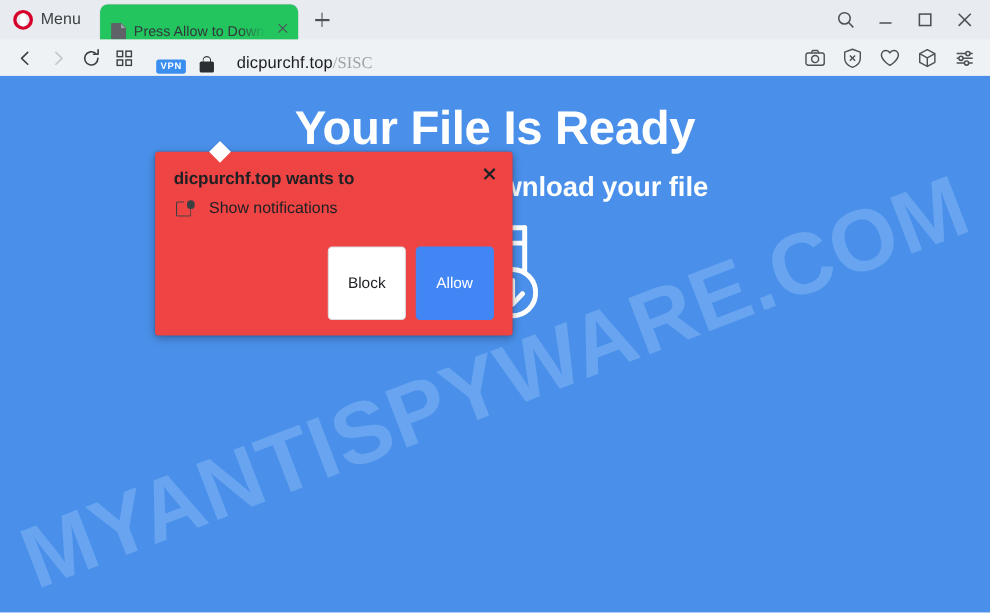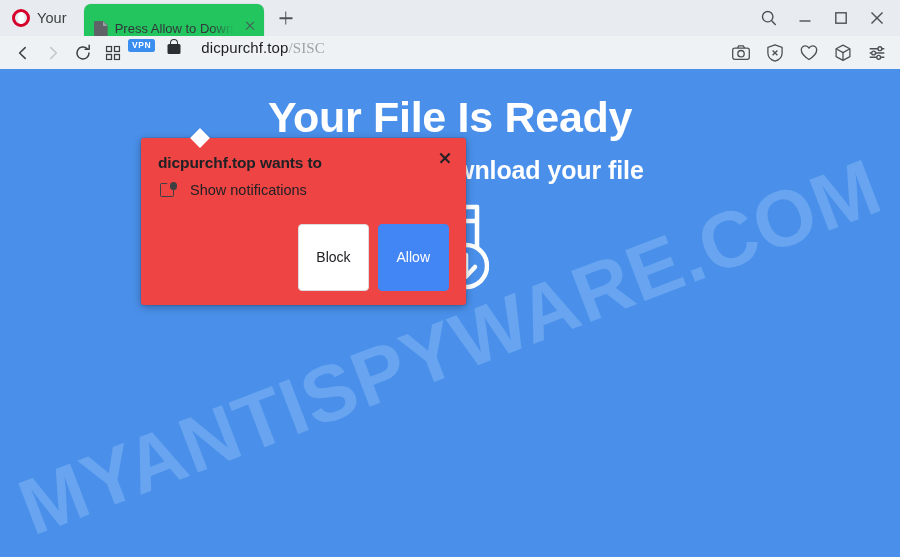--- a/index.html
+++ b/index.html
@@ -398,7 +398,7 @@
 
     <div class="menu-btn">
       <span class="opera-logo"></span>
-      <span class="menu-label">Your</span>
+      <span class="menu-label">Menu</span>
     </div>
 
     <div class="tab">

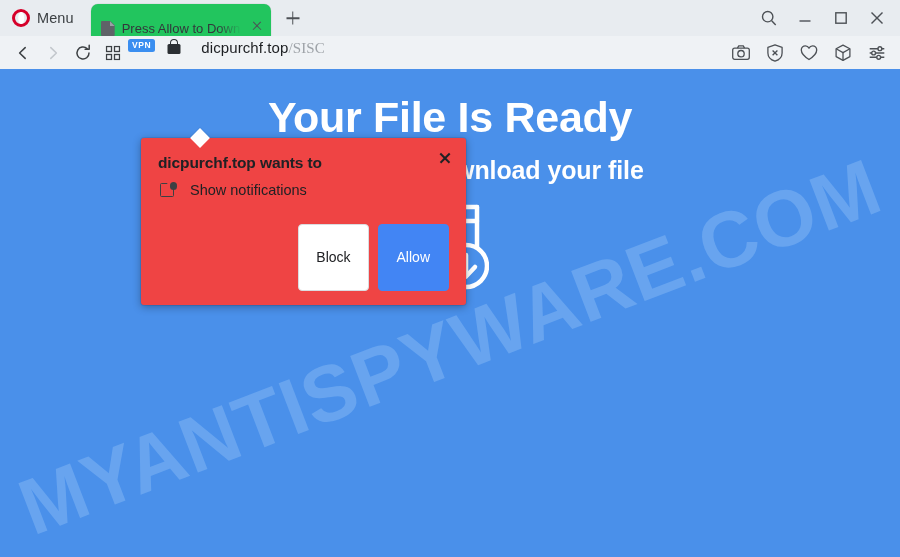--- a/index.html
+++ b/index.html
@@ -179,8 +179,9 @@
   .addr-wrap {
     flex: 1 1 auto;
     display: flex;
-    align-items: flex-start;
+    align-items: flex-end;
     height: 28px;
+    margin-left: 14px;
     cursor: text;
   }
   .vpn-badge {

